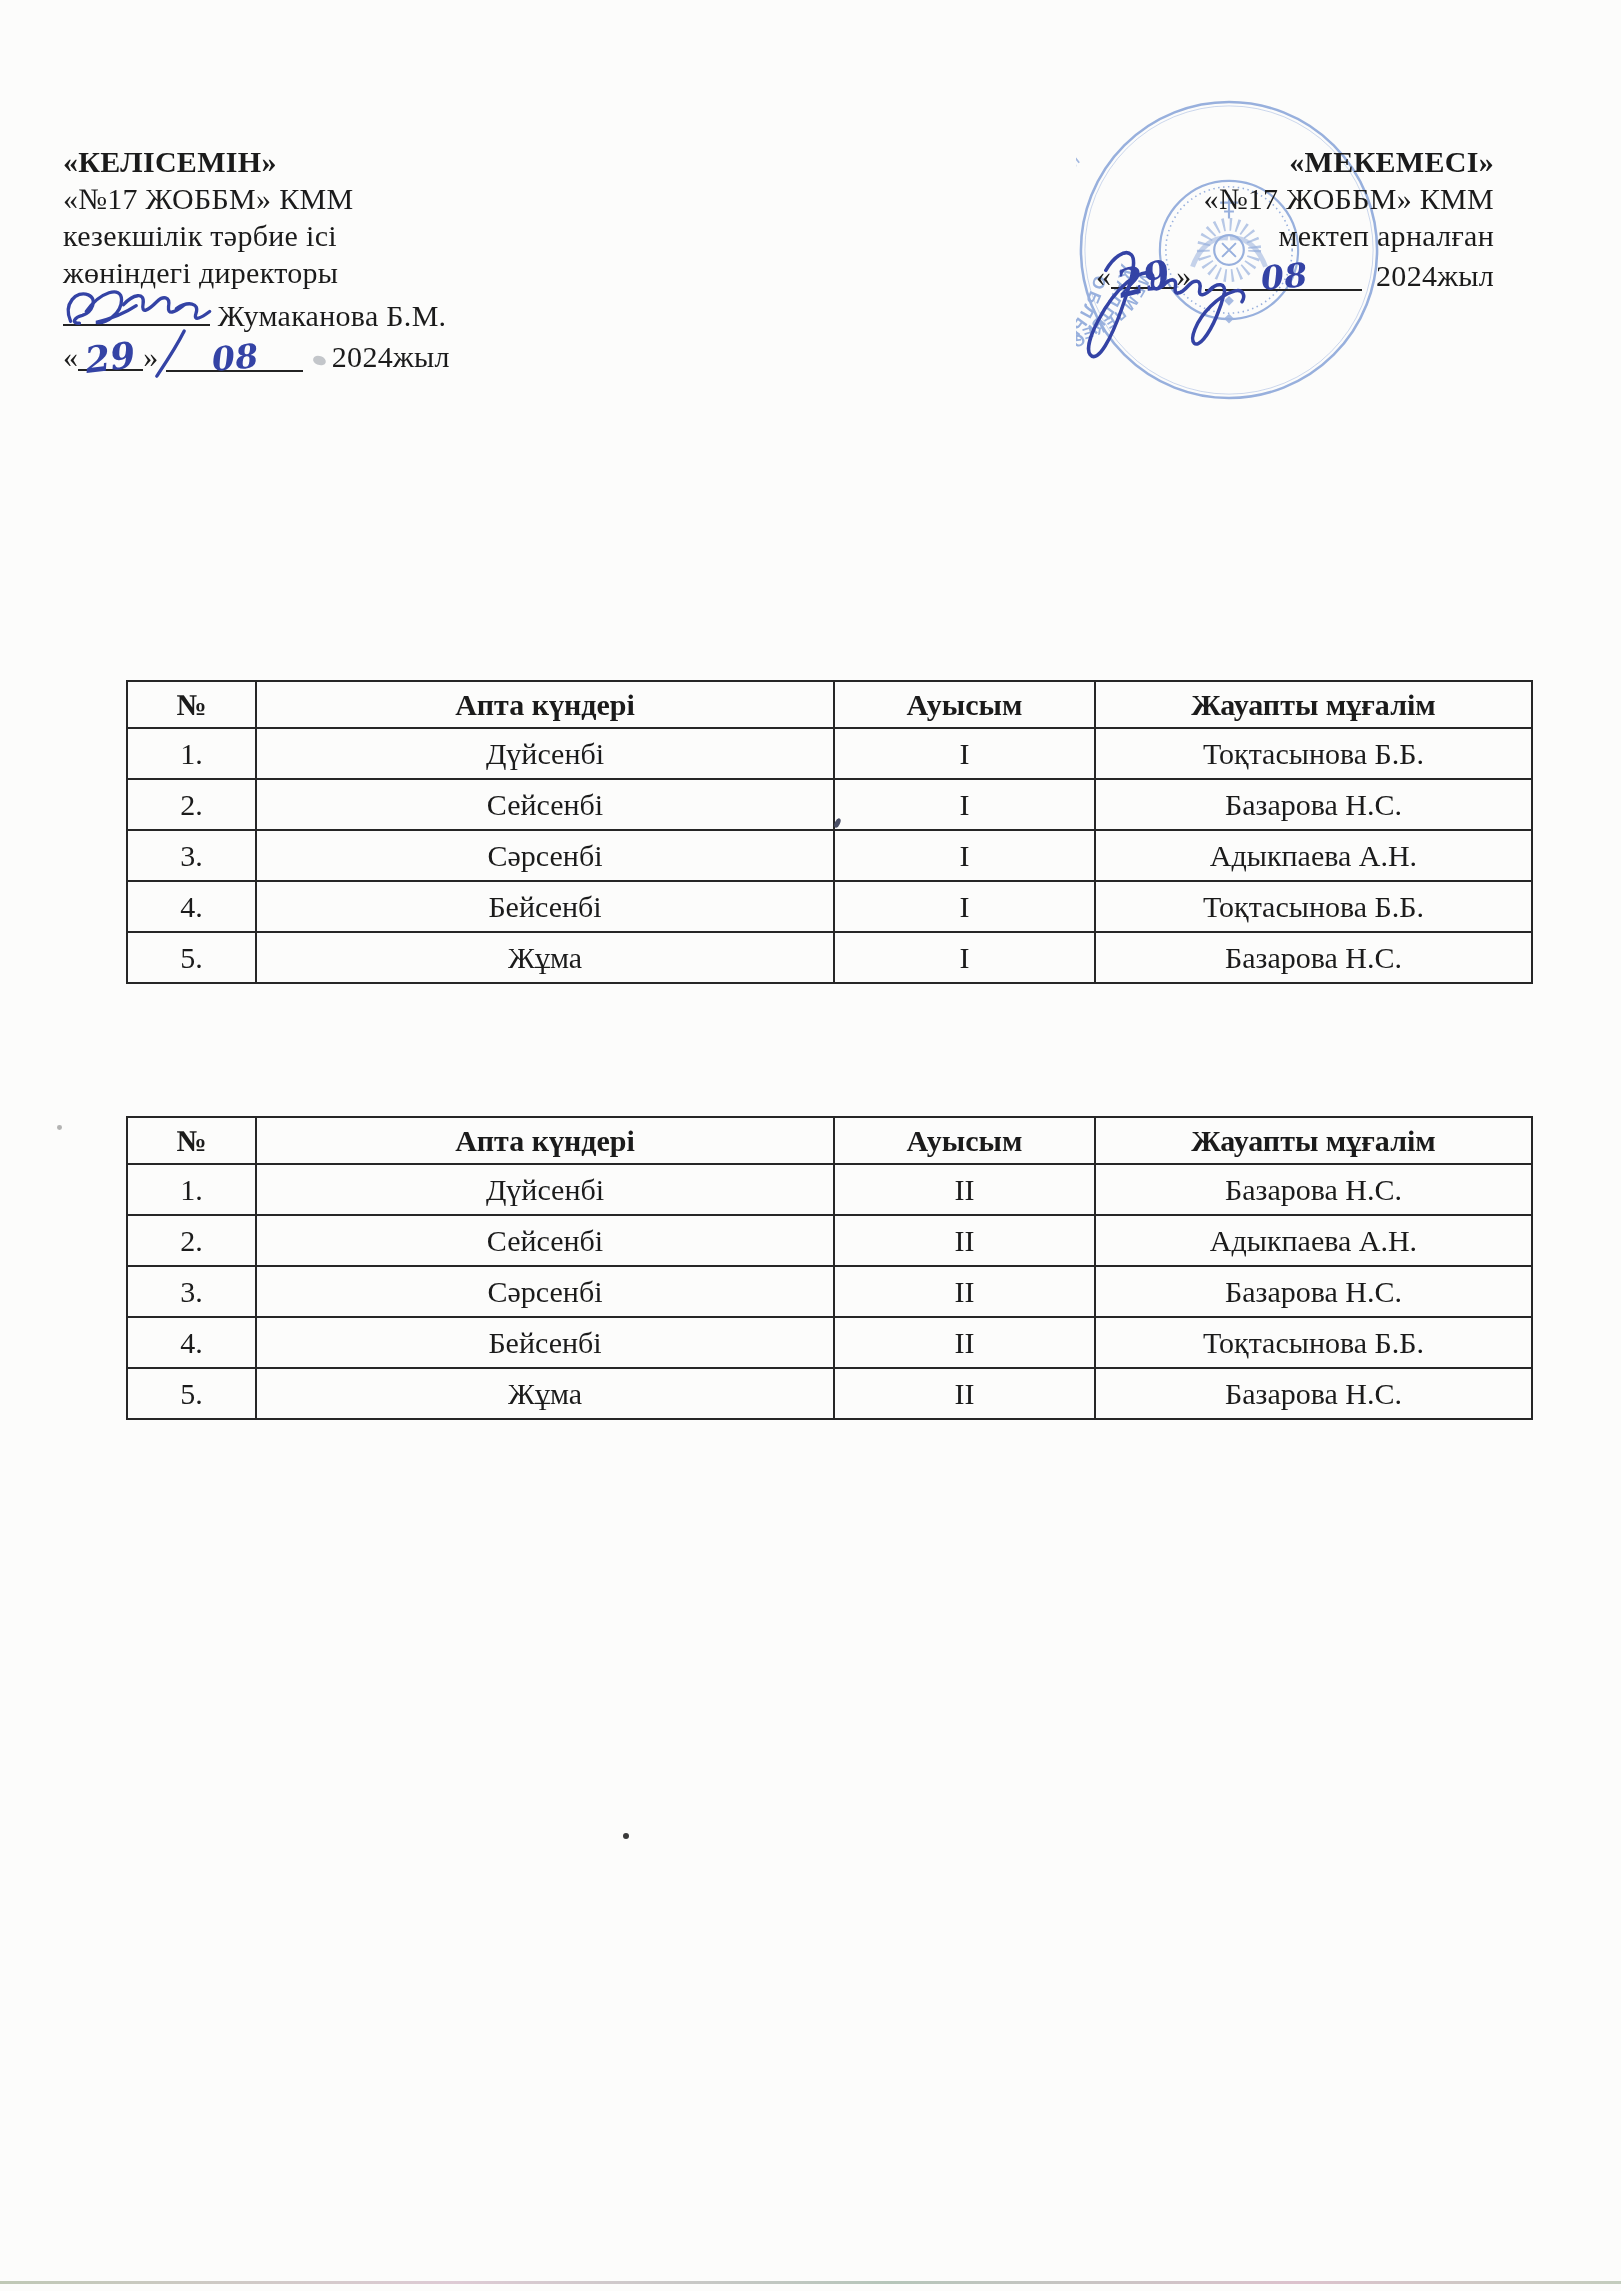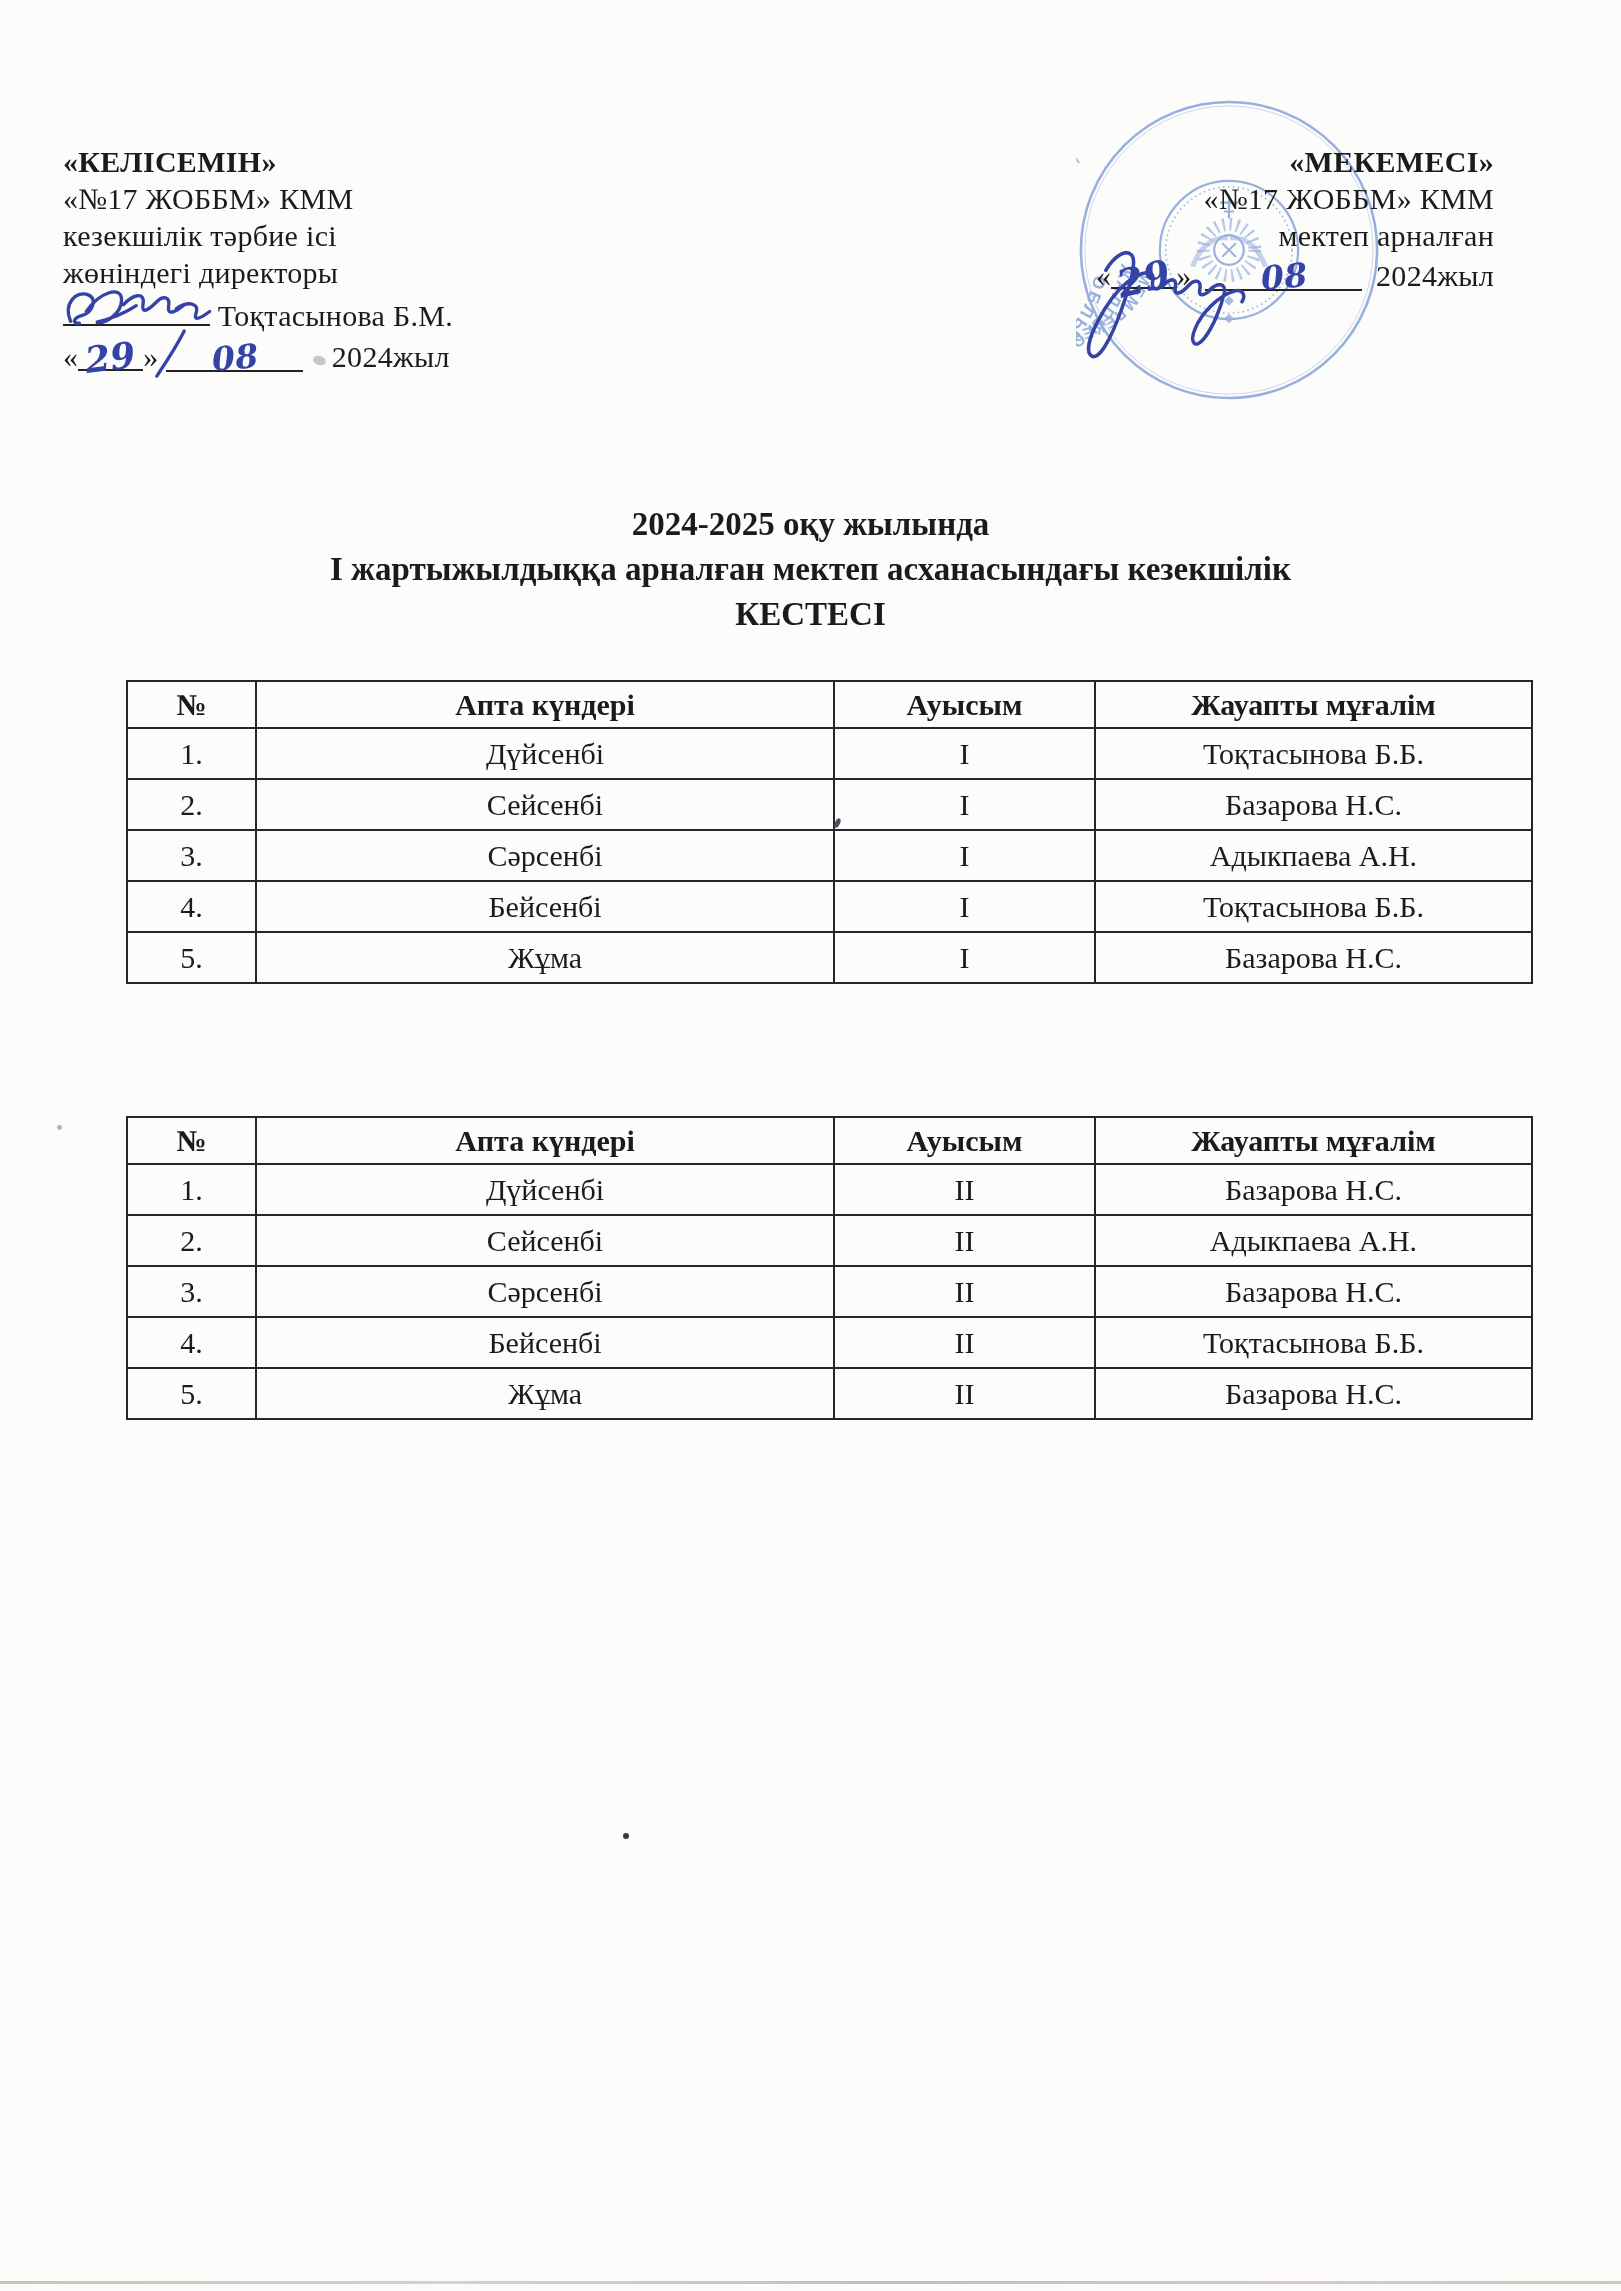--- a/index.html
+++ b/index.html
@@ -103,7 +103,7 @@
     <div>жөніндегі директоры</div>
     <div class="sig-row">
       <span class="uline sig-ul"></span>
-      <span>Тоқтасынова Б.М.</span>
+      <span>Жумаканова Б.М.</span>
     </div>
     <div class="date-row">
       <span>«</span><span class="uline day-ul"><span class="hand hand-day">29</span></span><span>»</span><span class="uline month-ul"><span class="hand hand-month">08</span></span><span class="smudge"></span><span>2024жыл</span>

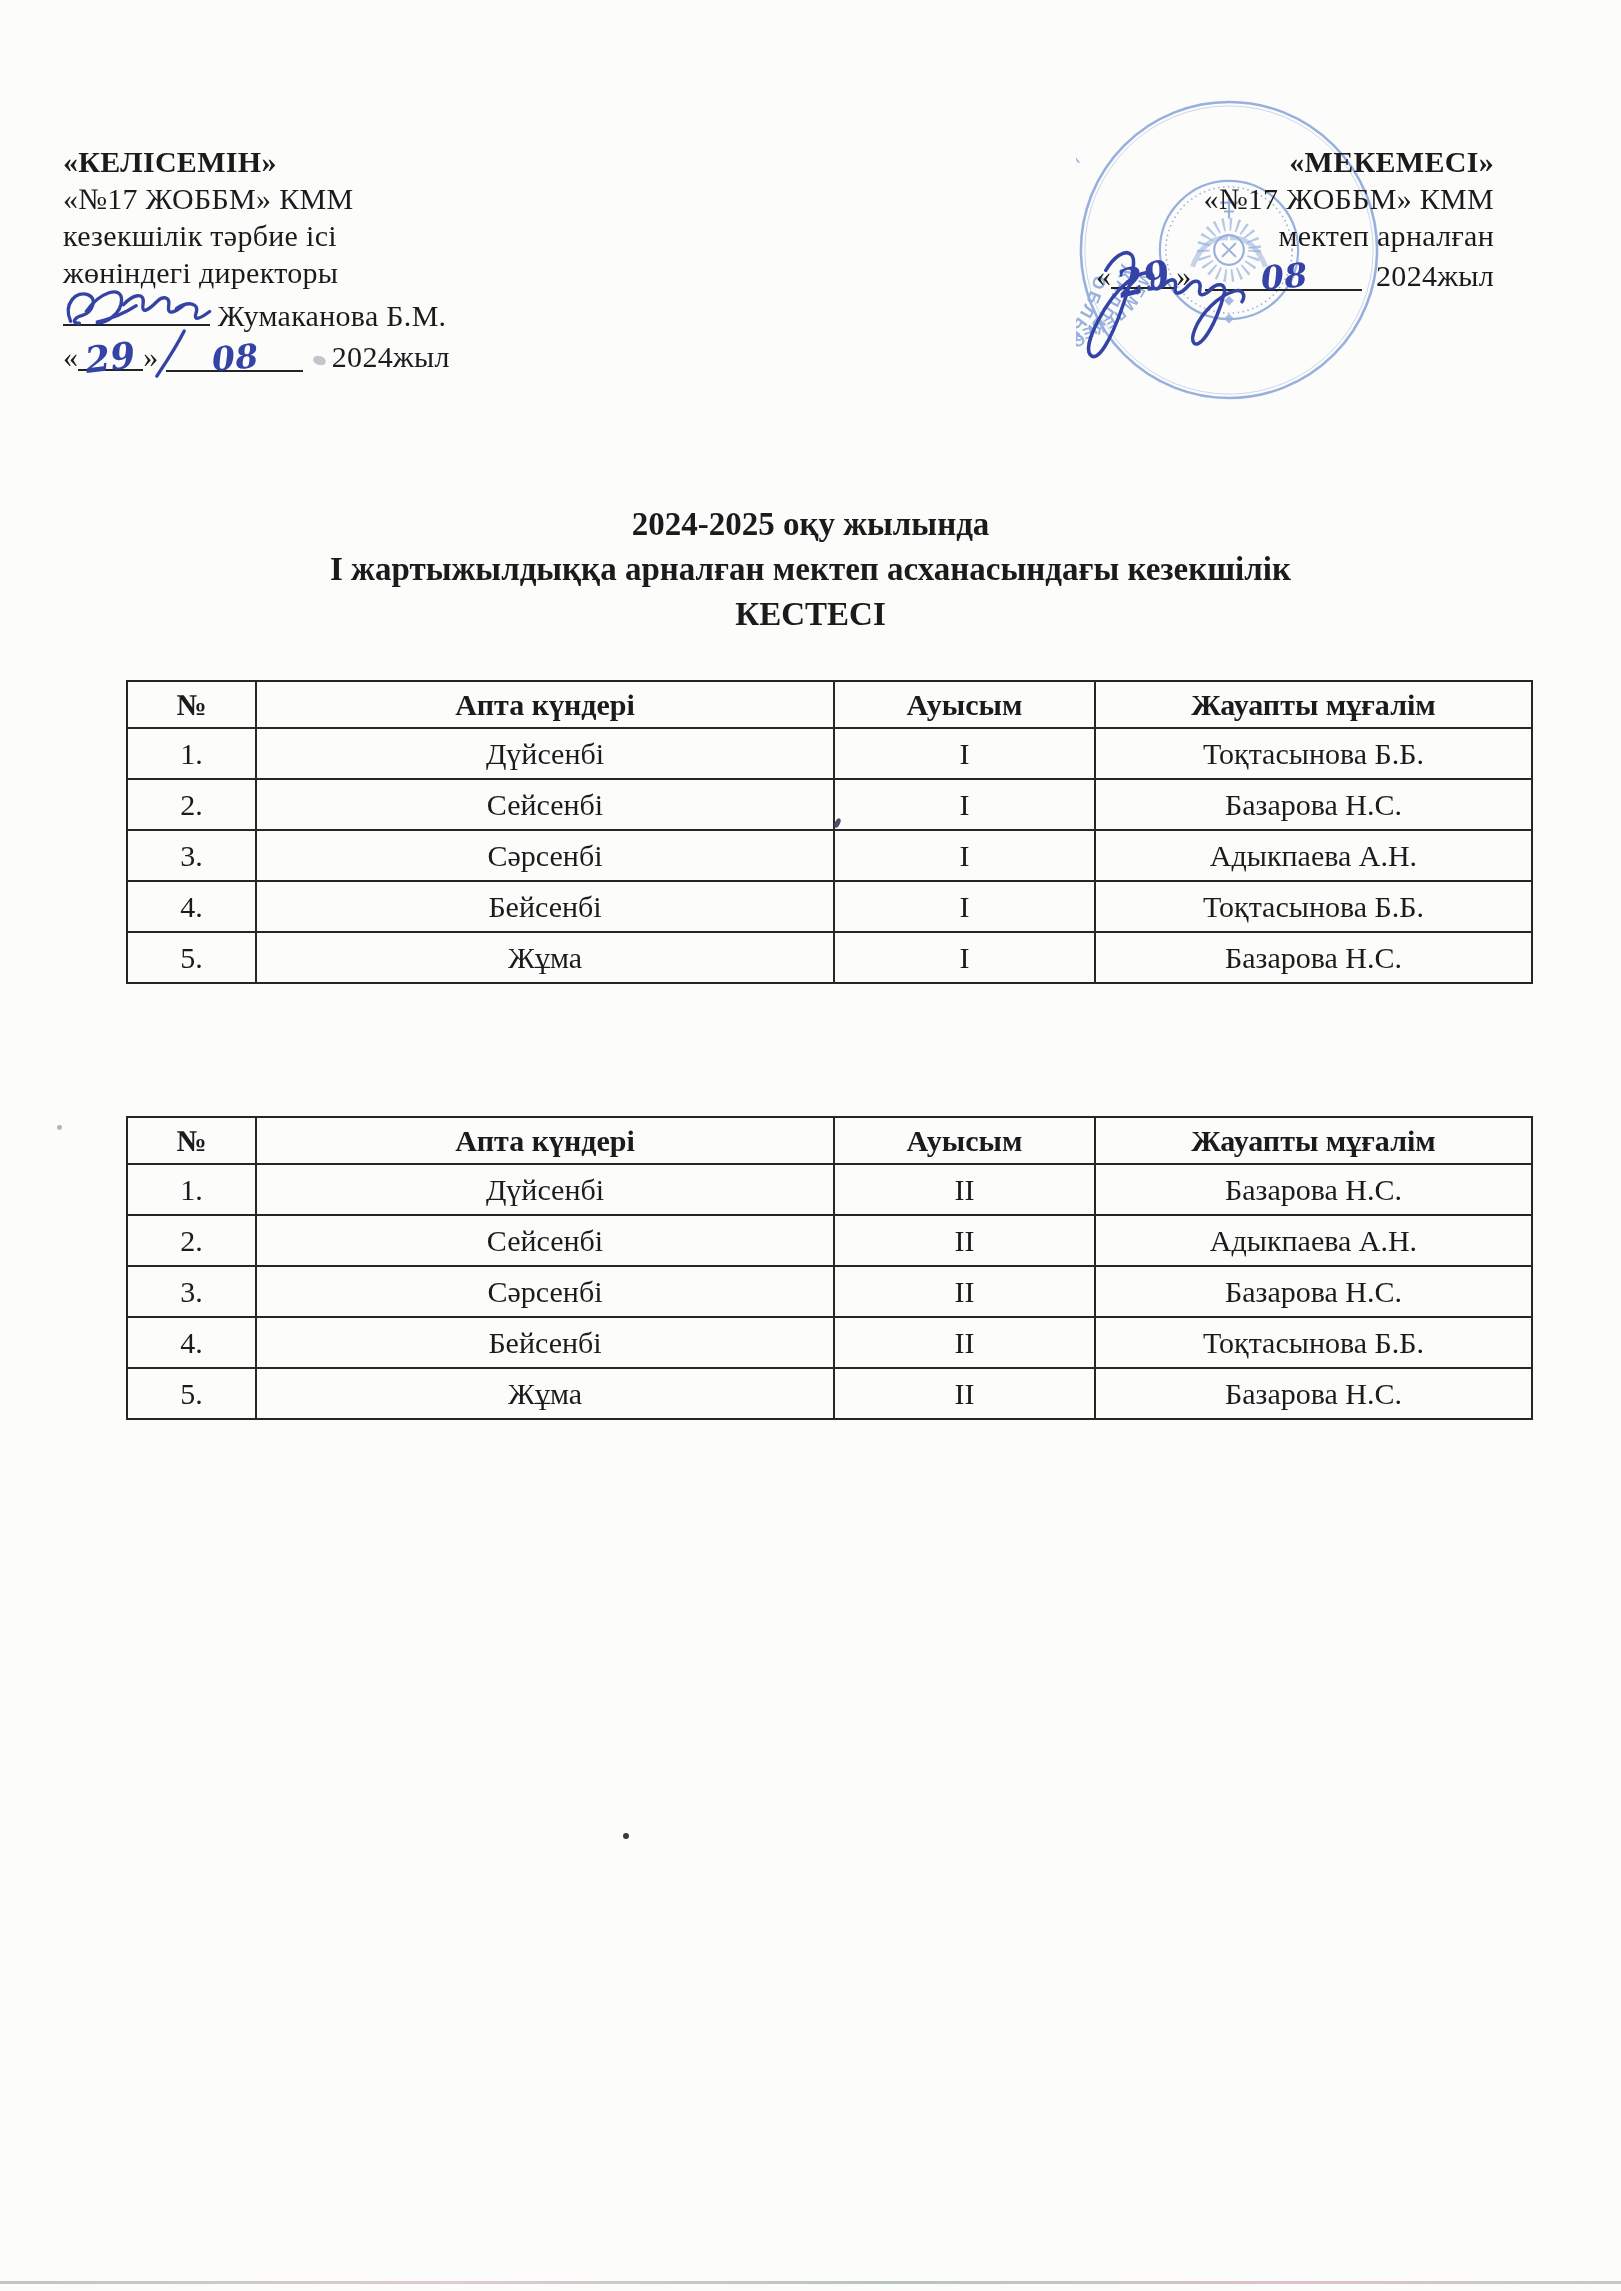--- a/index.html
+++ b/index.html
@@ -137,11 +137,6 @@
     </g>
   </svg>
 
-  <div class="doc-title">
-    <div>2024-2025 оқу жылында</div>
-    <div>І жартыжылдыққа арналған мектеп асханасындағы кезекшілік</div>
-    <div>КЕСТЕСІ</div>
-  </div>
 
   <table class="tbl t1">
     <colgroup>

